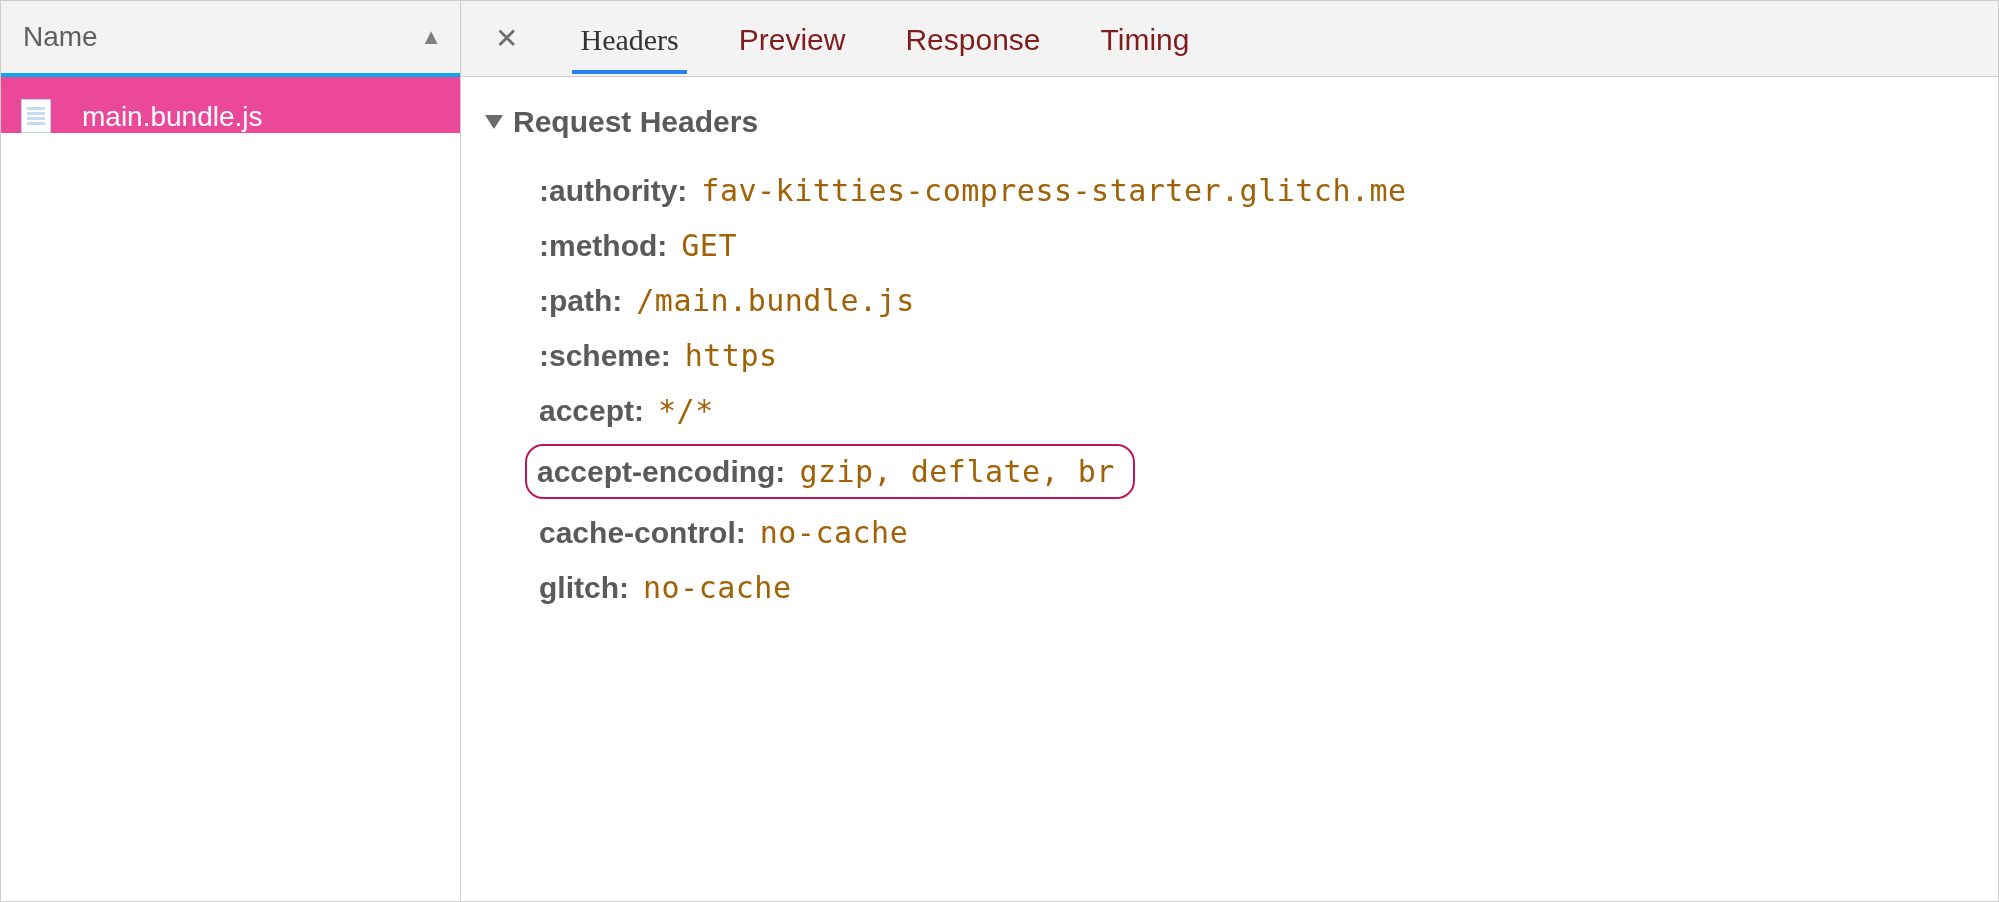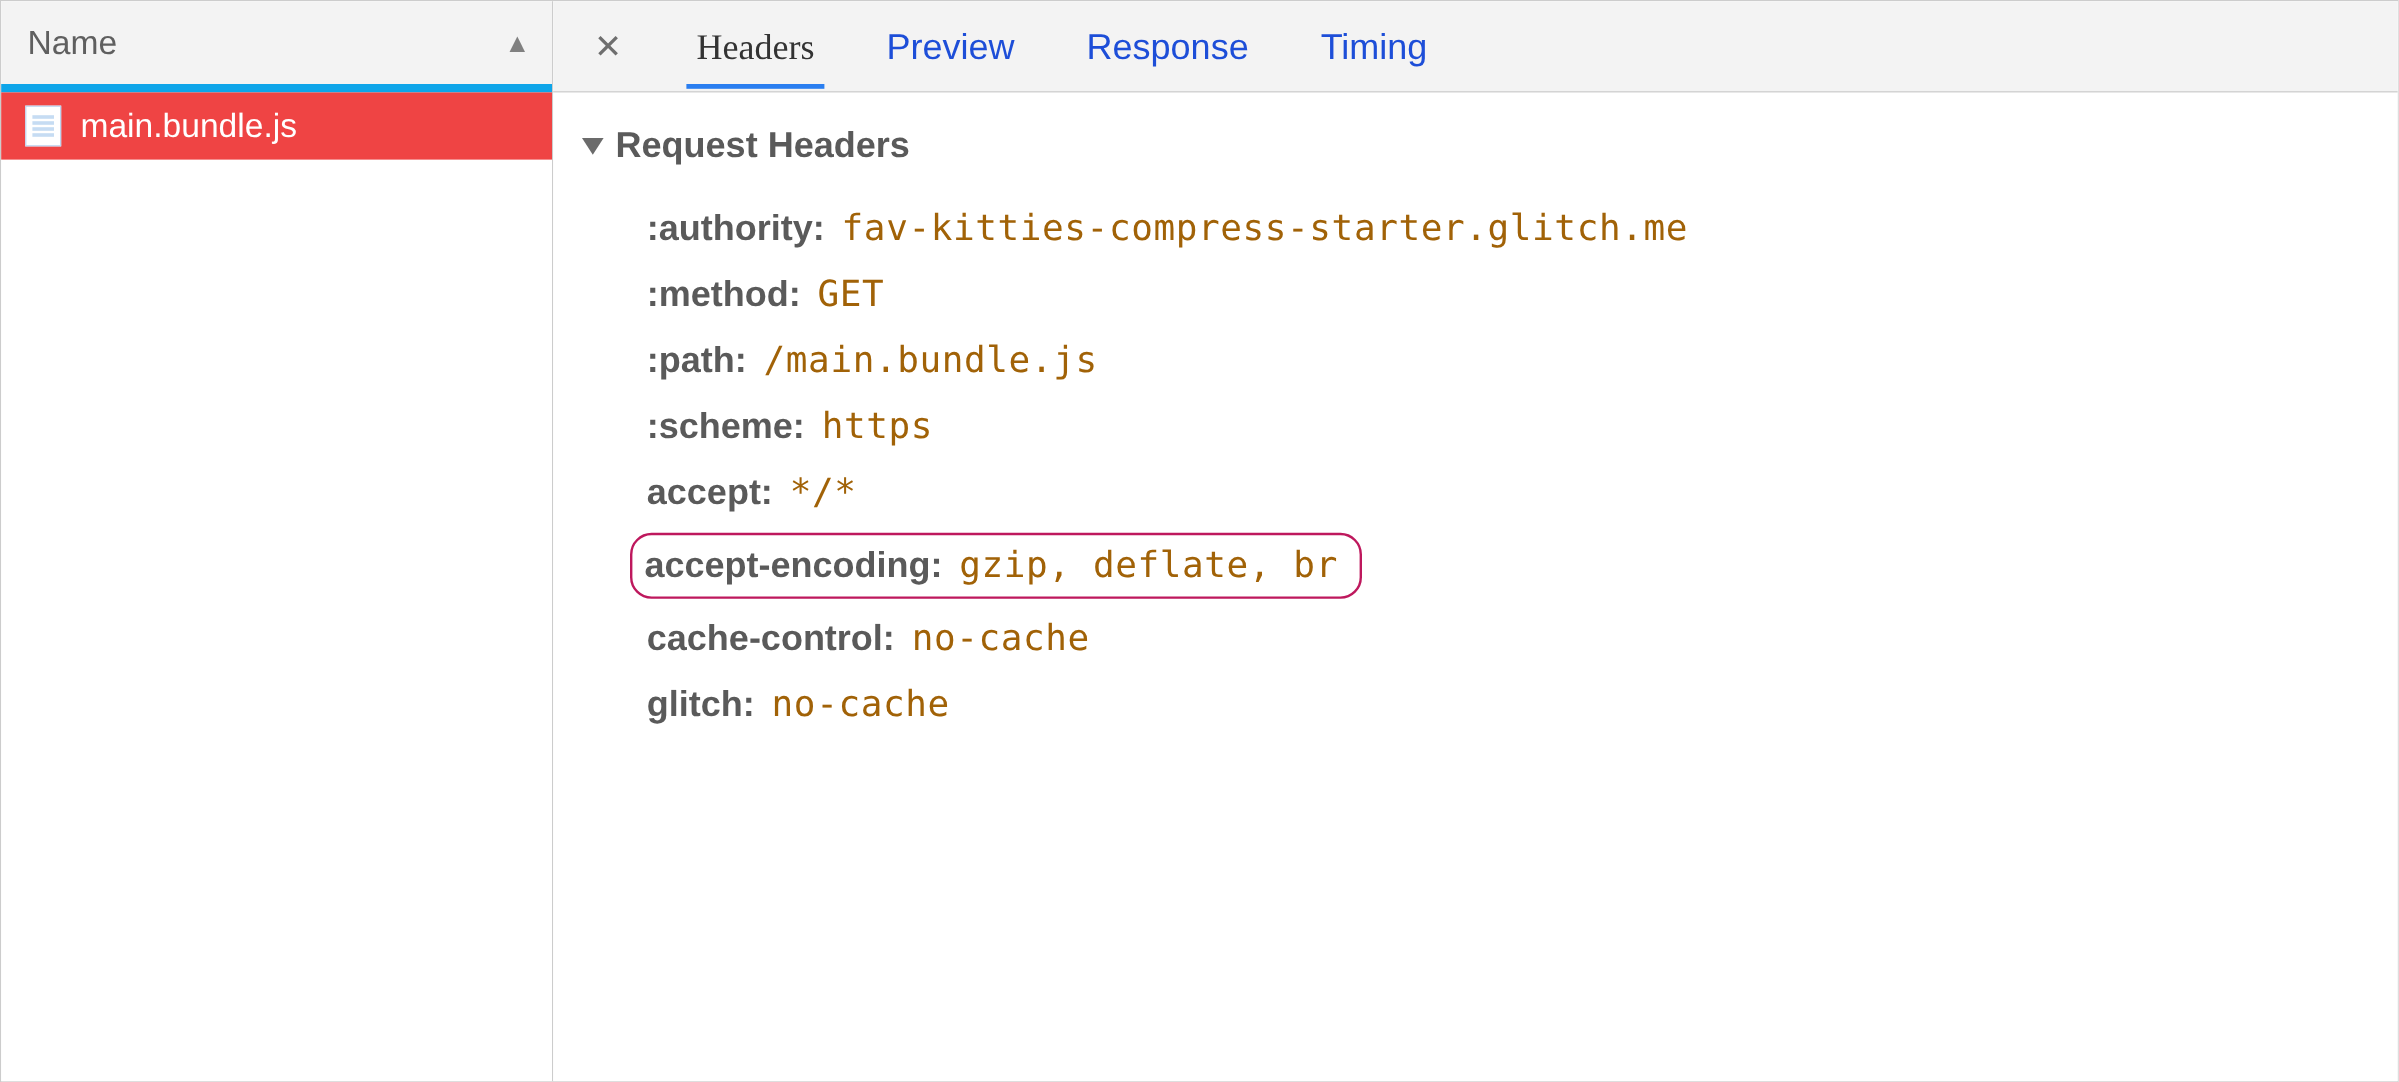--- a/index.html
+++ b/index.html
@@ -38,7 +38,7 @@
   height: 76px;
   padding: 0 18px 0 22px;
   background: #f3f3f3;
-  border-bottom: 7px solid #0ea5e9;
+  border-bottom: 4px solid #0ea5e9;
   font-size: 28px;
   color: #5f5f5f;
 }

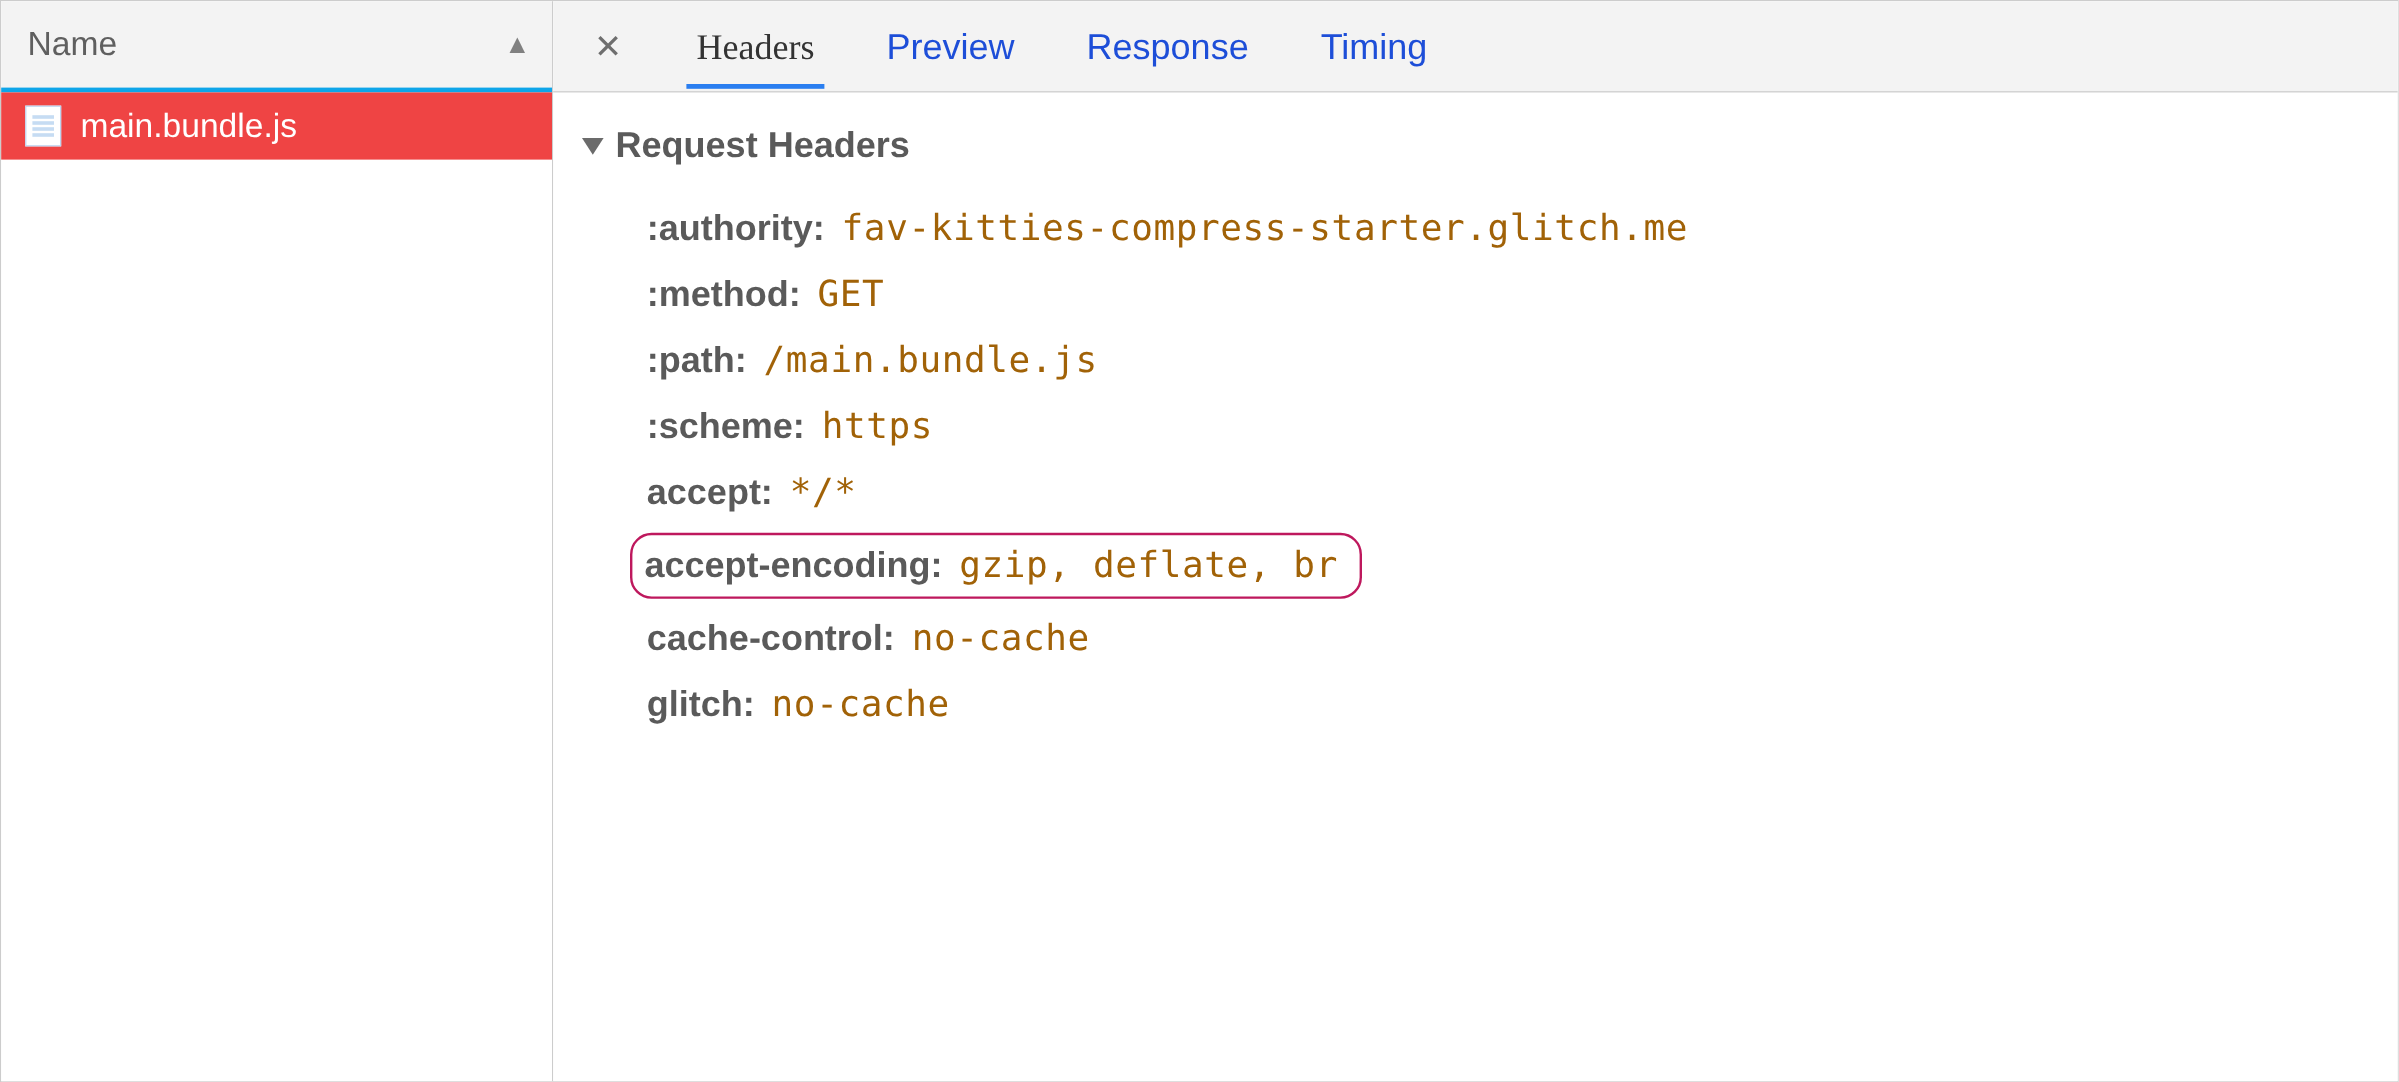--- a/index.html
+++ b/index.html
@@ -93,7 +93,7 @@
   position: relative;
   cursor: pointer;
   padding: 18px 4px 16px 4px;
-  color: #1d4ed8;
+  color: #7f1d1d;
 }
 .tab.active {
   color: #333;

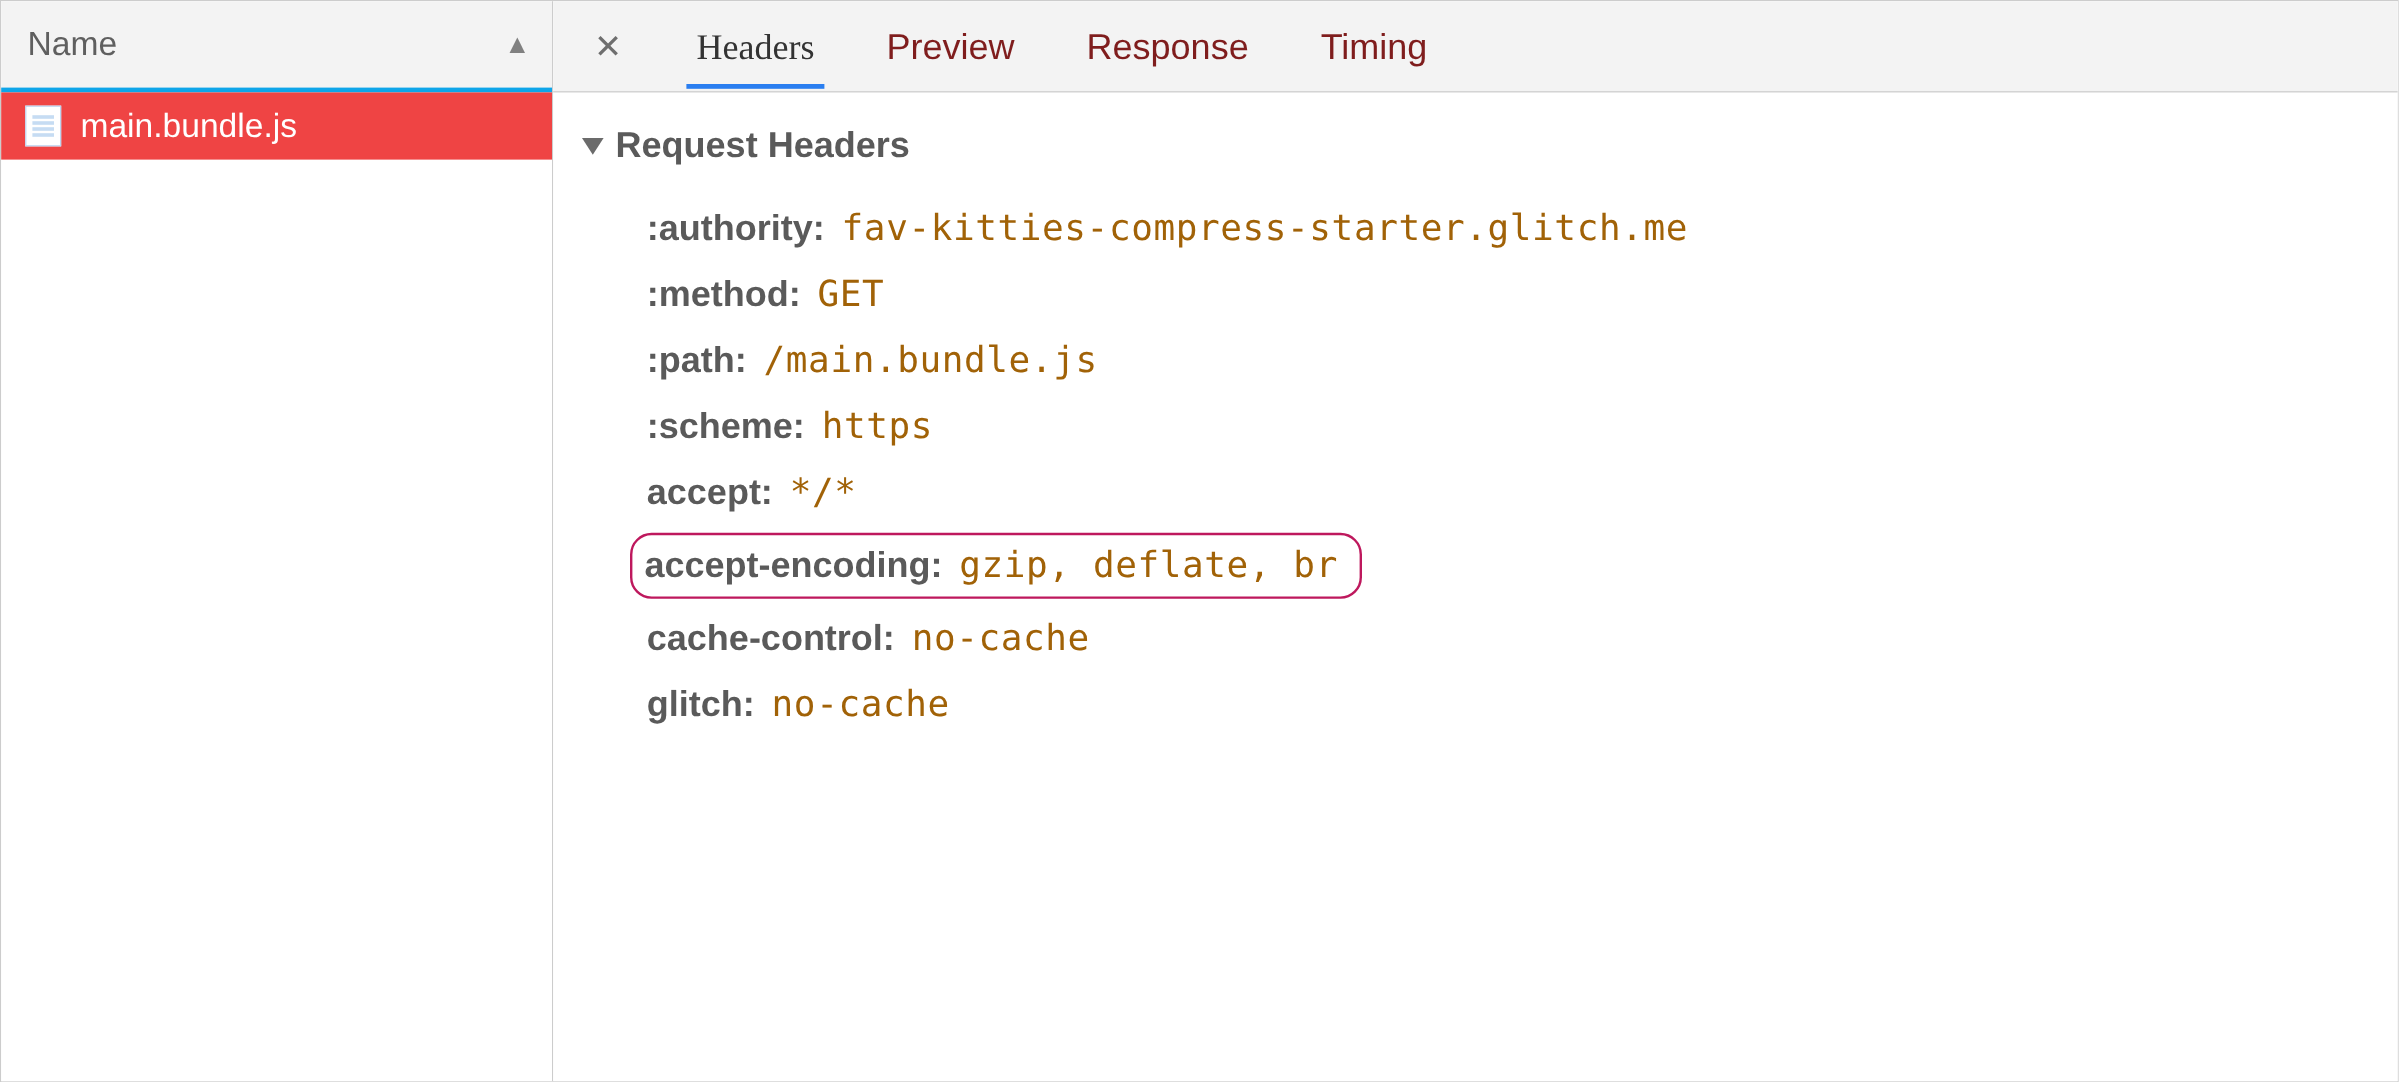--- a/index.html
+++ b/index.html
@@ -48,13 +48,13 @@
 }
 .request-row {
   display: flex;
-  align-items: center;
+  align-items: flex-end;
   height: 56px;
   padding-left: 20px;
-  background: #ef4444;
+  background: #ec4899;
   color: #fff;
   font-size: 28px;
-  gap: 16px;
+  gap: 31px;
 }
 .file-icon {
   width: 30px;

